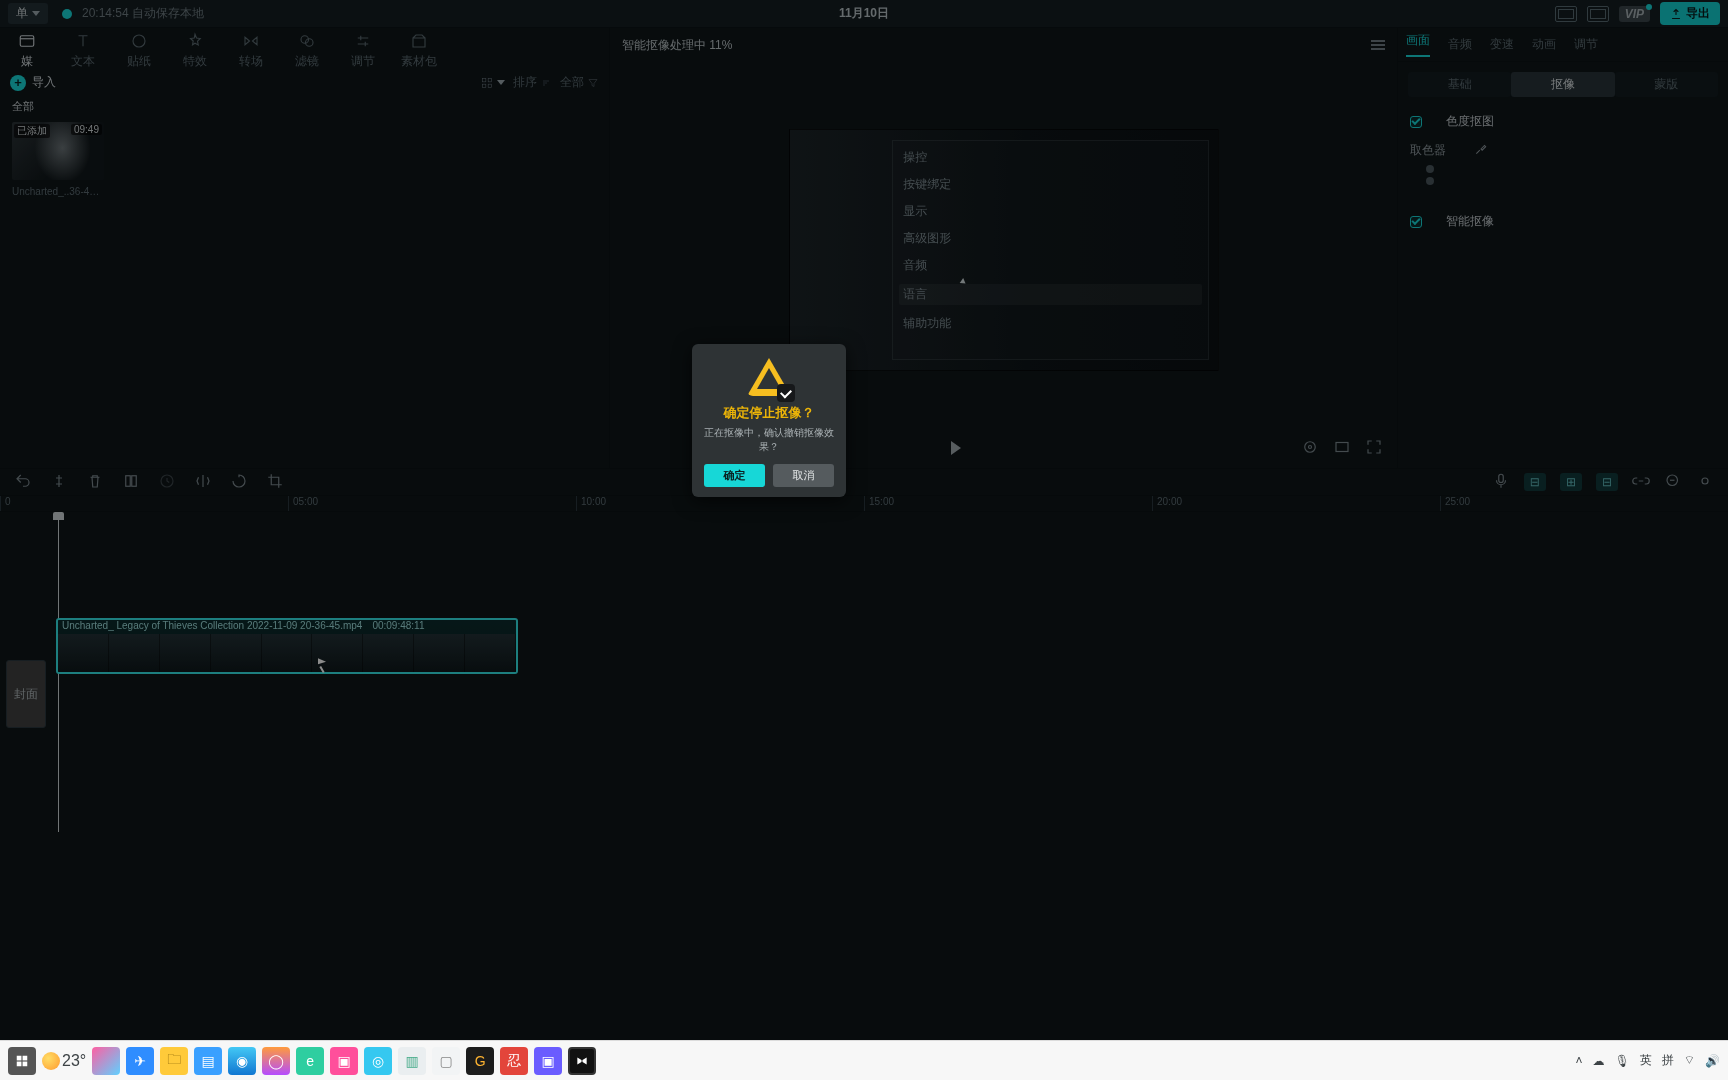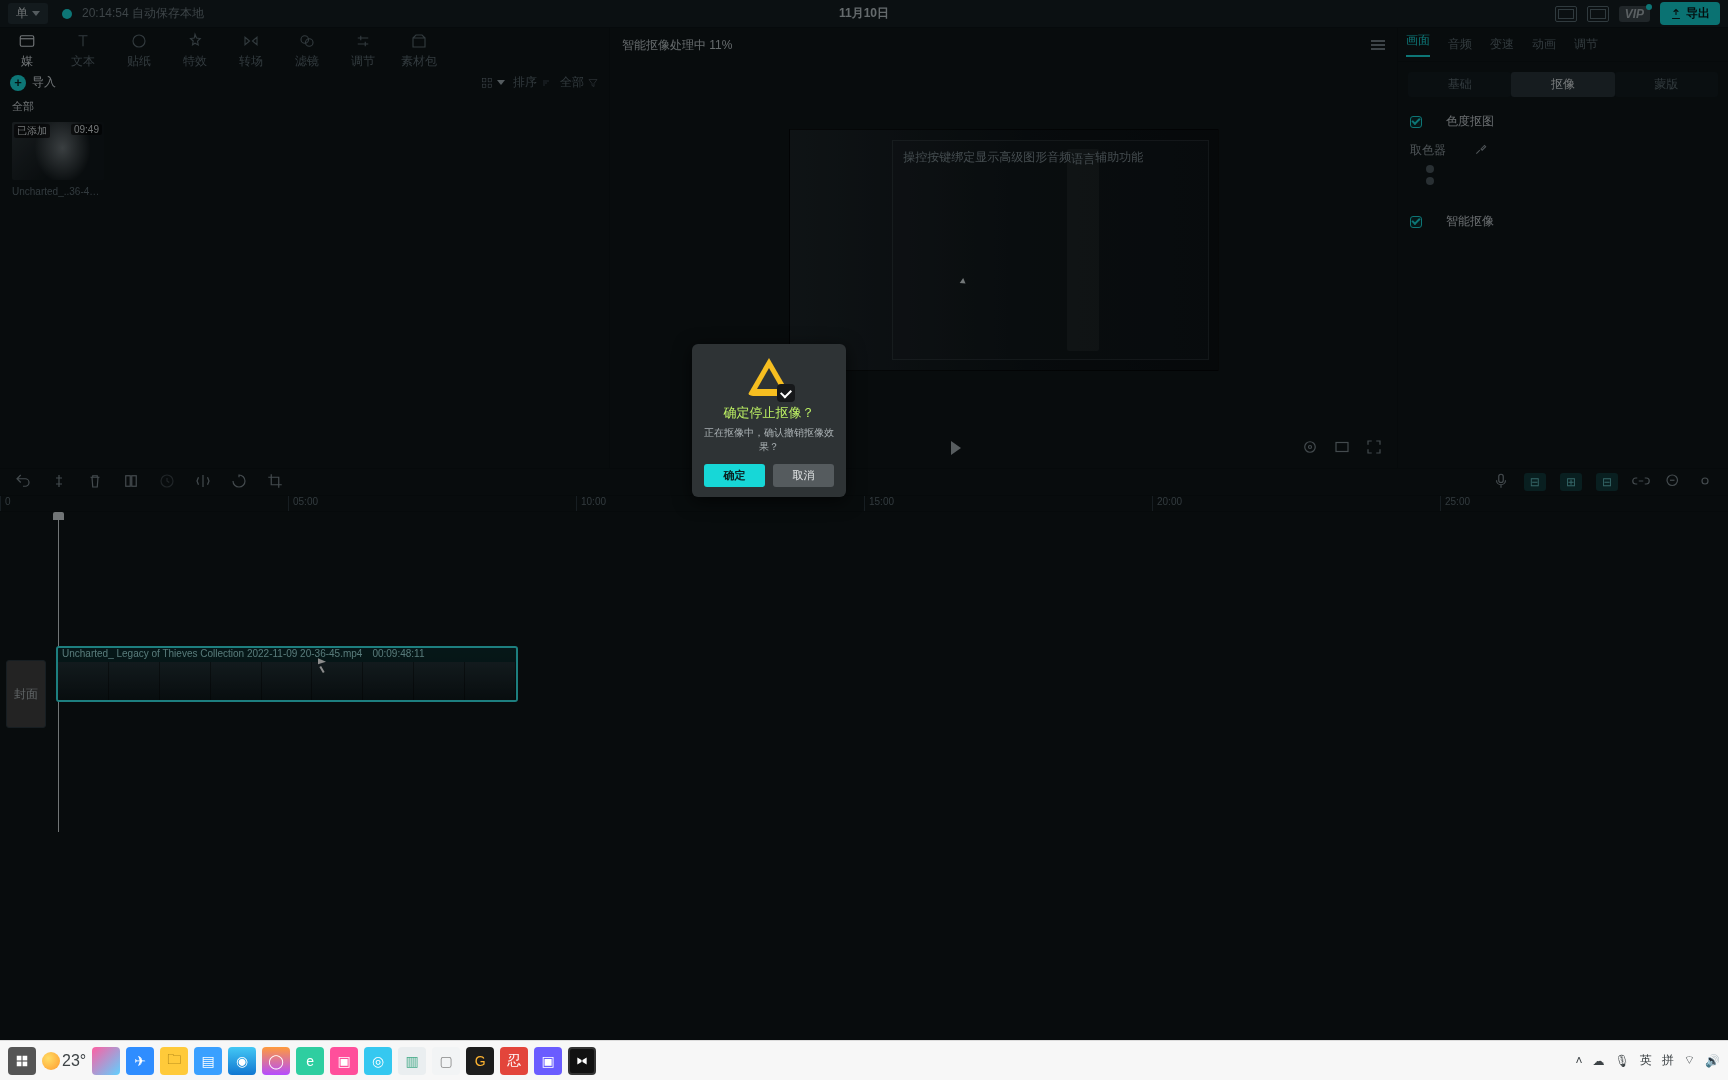--- a/index.html
+++ b/index.html
@@ -70,7 +70,7 @@
   .preview-head .menu3 span{width:14px;height:2px;background:#6e7c82;}
   .preview-canvas{flex:1;padding:10px 14px 0 14px;display:flex;align-items:center;justify-content:center;}
   .canvas{width:100%;max-width:430px;aspect-ratio:16/9;background:linear-gradient(to right,#1b2327,#0d1417 55%,#0a1013);position:relative;border:1px solid #0009;}
-  .canvas .menu-overlay{position:absolute;left:24%;top:4%;right:2%;bottom:4%;background:rgba(40,50,55,.15);border:1px solid rgba(120,130,135,.2);padding:8px 10px;display:flex;flex-direction:row;gap:0;}
+  .canvas .menu-overlay{position:absolute;left:24%;top:4%;right:2%;bottom:4%;background:rgba(40,50,55,.15);border:1px solid rgba(120,130,135,.2);padding:8px 10px;display:flex;flex-direction:column;gap:10px;}
   .canvas .menu-overlay div{color:#7c8a90;font-size:12px;}
   .canvas .menu-overlay .hl{background:rgba(120,130,135,.12);padding:2px 4px;margin:0 -4px;border-radius:2px;}
   .canvas .cursor{position:absolute;left:40%;top:62%;width:0;height:0;border-left:5px solid #d0d8db;border-top:3px solid transparent;border-bottom:3px solid transparent;transform:rotate(35deg);}

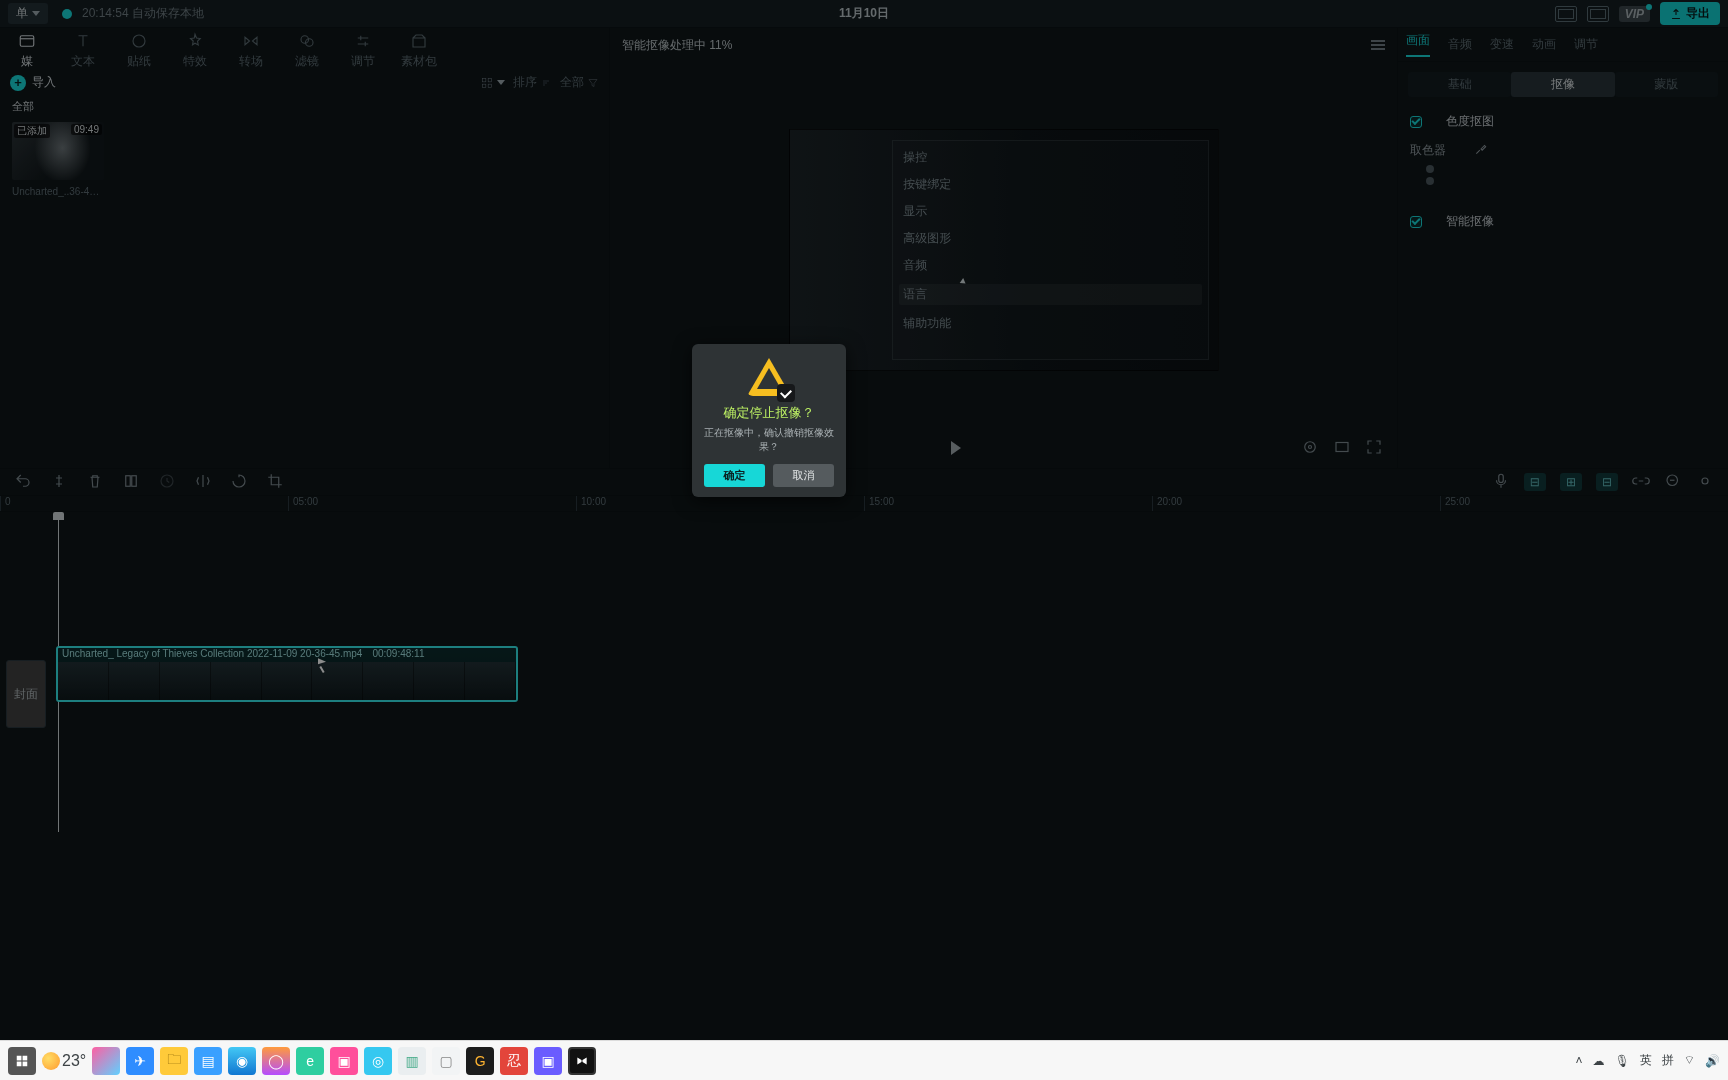--- a/index.html
+++ b/index.html
@@ -123,7 +123,7 @@
   .tri-in{position:absolute;left:10px;top:10px;width:0;height:0;border-left:12px solid transparent;border-right:12px solid transparent;border-bottom:21px solid #2e3335;}
   .m-badge{position:absolute;right:-4px;bottom:-4px;width:18px;height:18px;background:#16181a;border-radius:4px;display:flex;align-items:center;justify-content:center;}
   .m-badge::after{content:"";width:8px;height:5px;border-left:2px solid #fff;border-bottom:2px solid #fff;transform:rotate(-45deg);margin-top:-2px;}
-  .modal h3{margin:0 0 4px 0;text-align:center;color:#bef264;font-size:13px;font-weight:400;}
+  .modal h3{margin:0 0 4px 0;text-align:center;color:#eab308;font-size:13px;font-weight:700;}
   .modal p{margin:0 0 10px 0;text-align:center;color:#a9b0b3;font-size:10px;}
   .modal .btns{display:flex;gap:8px;}
   .modal .btns button{flex:1;border:none;border-radius:3px;padding:4px 0;font-size:11px;font-family:inherit;cursor:pointer;}

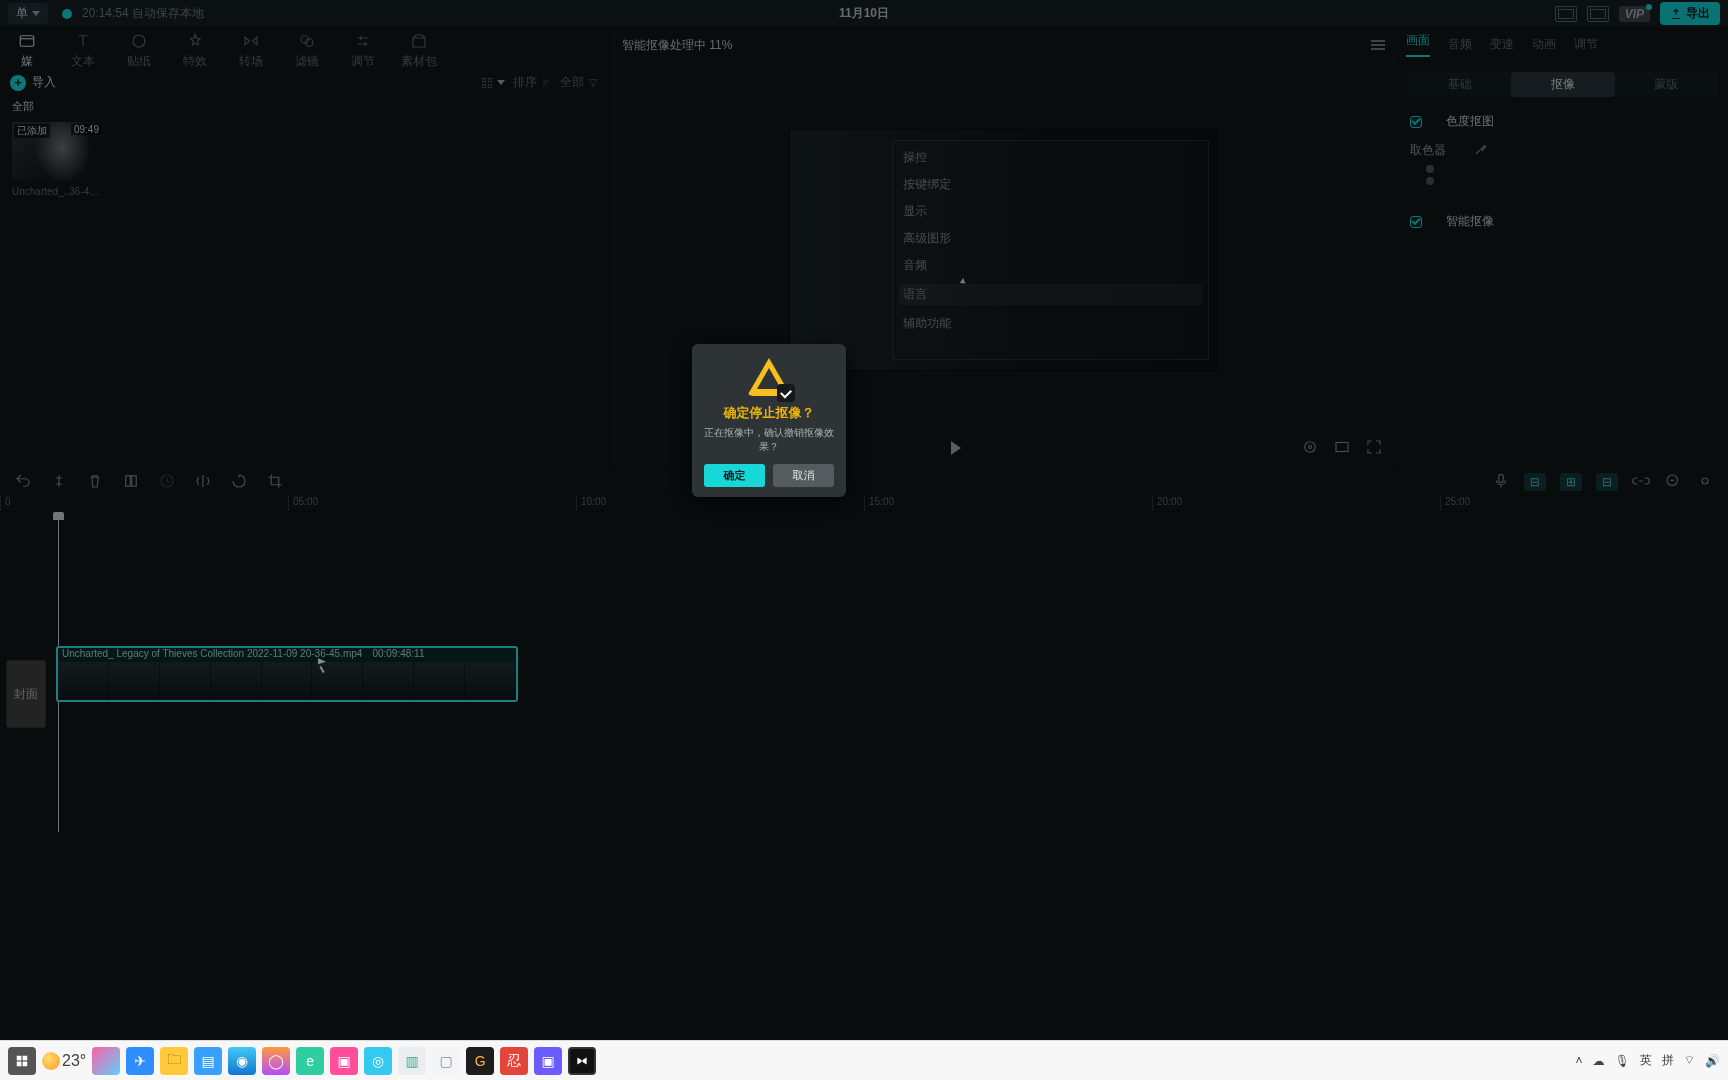--- a/index.html
+++ b/index.html
@@ -108,7 +108,7 @@
   .playhead::before{content:"";position:absolute;top:0;left:-5px;width:11px;height:8px;background:#cdd4d6;border-radius:2px 2px 0 0;}
   .tl-body{flex:1;position:relative;overflow:hidden;}
   .cover-btn{position:absolute;left:6px;top:148px;width:40px;height:68px;background:#404040;border:1px solid #2a373d;border-radius:3px;display:flex;align-items:center;justify-content:center;color:#aeb7ba;}
-  .clip{position:absolute;left:56px;top:134px;width:462px;height:56px;background:linear-gradient(#113e41,#0c3032);border:2px solid #35e6e6;border-radius:3px;overflow:hidden;}
+  .clip{position:absolute;left:56px;top:106px;width:462px;height:56px;background:linear-gradient(#113e41,#0c3032);border:2px solid #35e6e6;border-radius:3px;overflow:hidden;}
   .clip .chead{position:absolute;top:0;left:0;right:0;height:14px;background:rgba(5,25,26,.55);color:#9fdedd;font-size:10px;padding:0 4px;display:flex;gap:10px;}
   .clip .frames{position:absolute;top:14px;left:0;right:0;bottom:0;display:flex;}
   .clip .frames div{flex:1;background:linear-gradient(#223035,#0e181b);border-right:1px solid #0006;}

